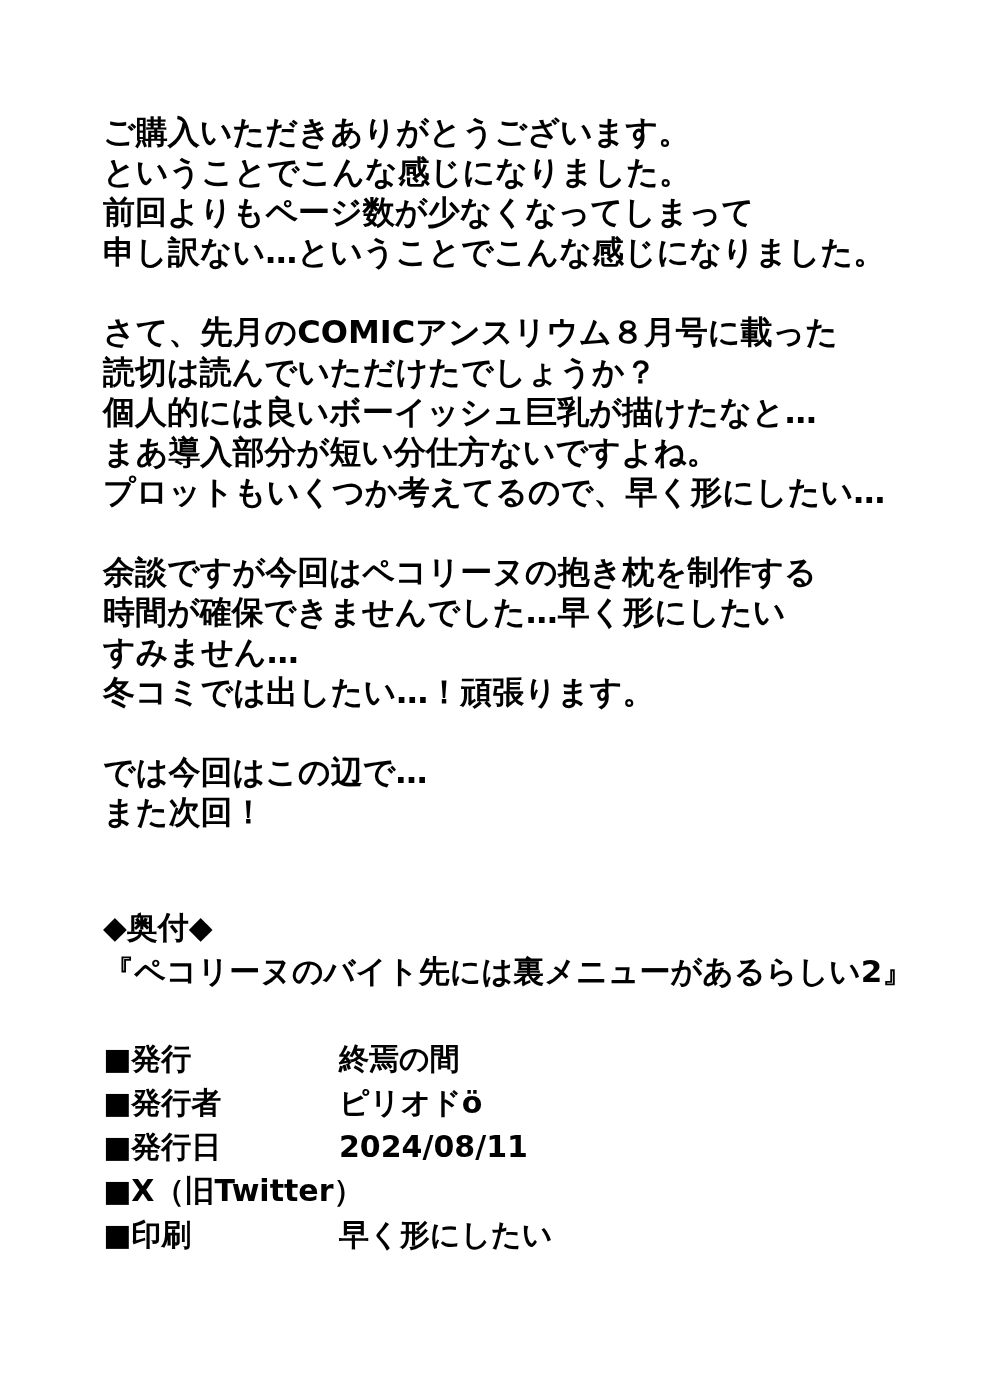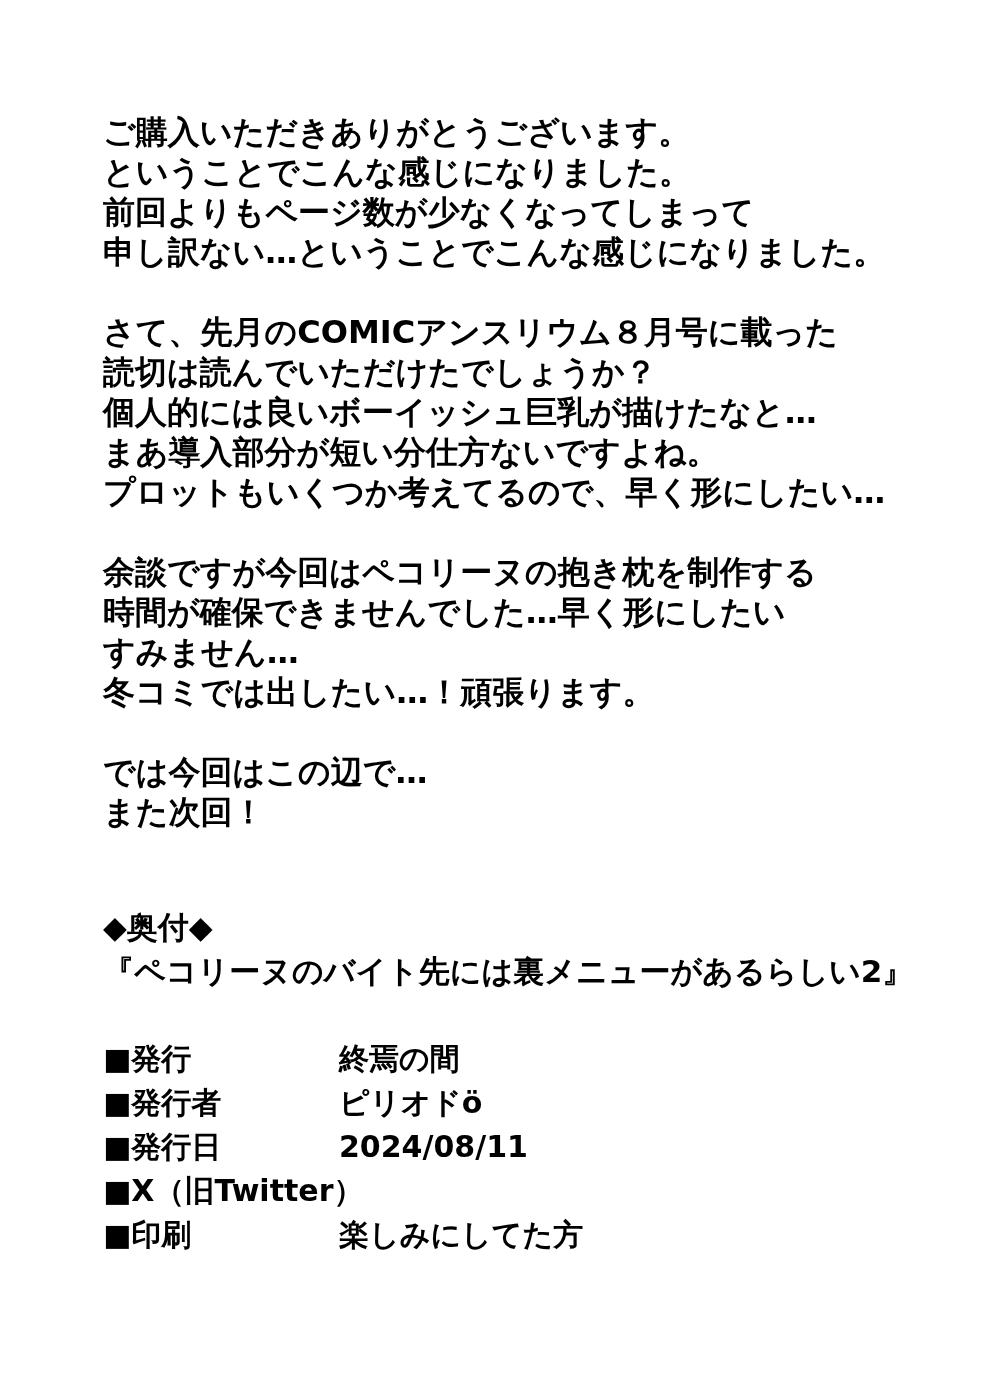--- a/index.html
+++ b/index.html
@@ -119,7 +119,7 @@
         </div>
         <div class="colophon-row">
           <div class="label">■印刷</div>
-          <div class="value">楽しみにしてた方</div>
+          <div class="value">早く形にしたい</div>
         </div>
       </div>
     </div>

